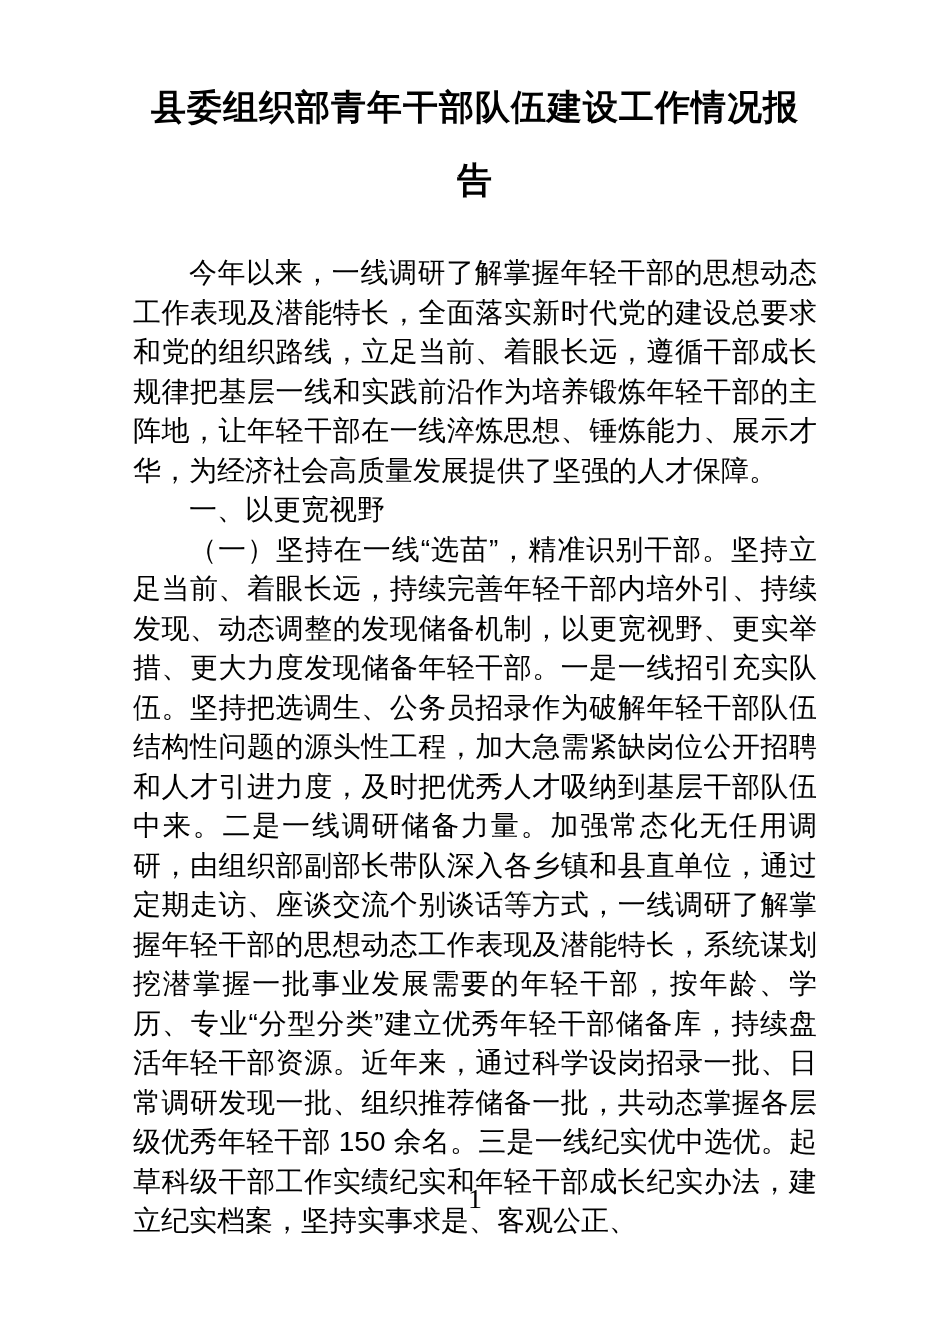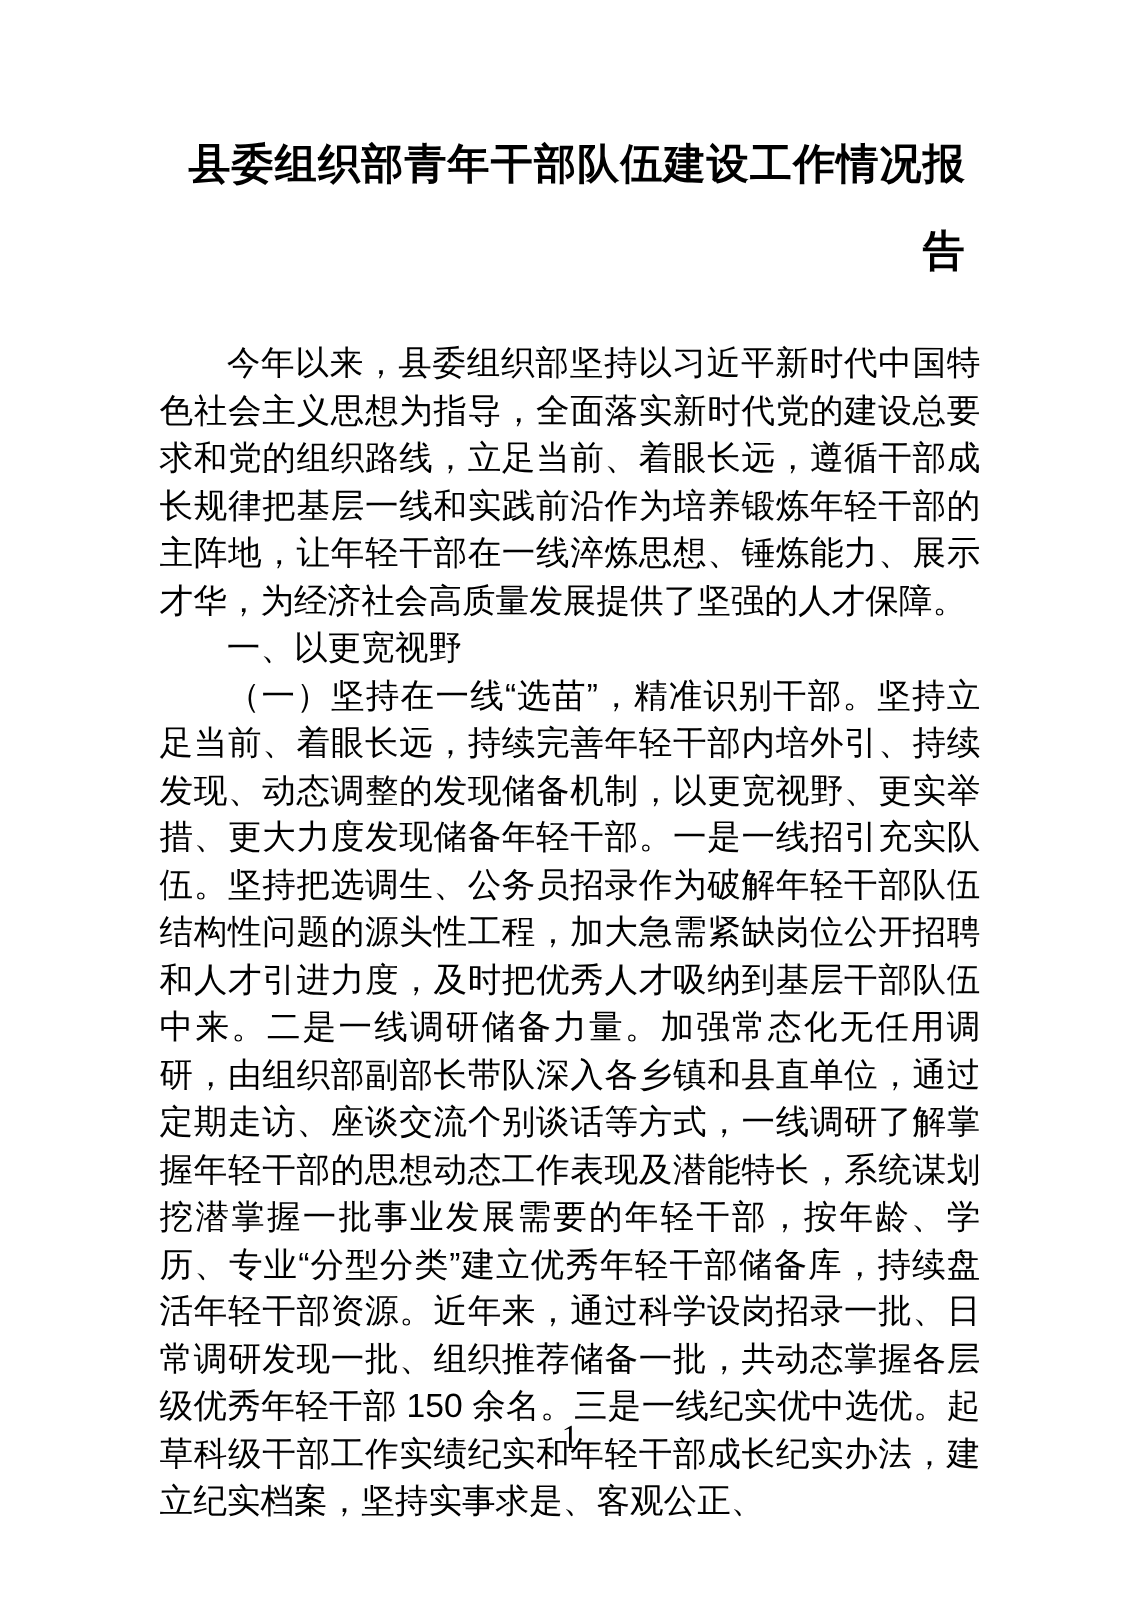--- a/index.html
+++ b/index.html
@@ -18,9 +18,9 @@
   }
   .doc-title {
     margin: 0 auto;
-    padding-top: 100px;
+    padding-top: 70px;
     width: 660px;
-    text-align: right;
+    text-align: center;
     font-size: 35px;
     line-height: 73px;
     font-weight: bold;

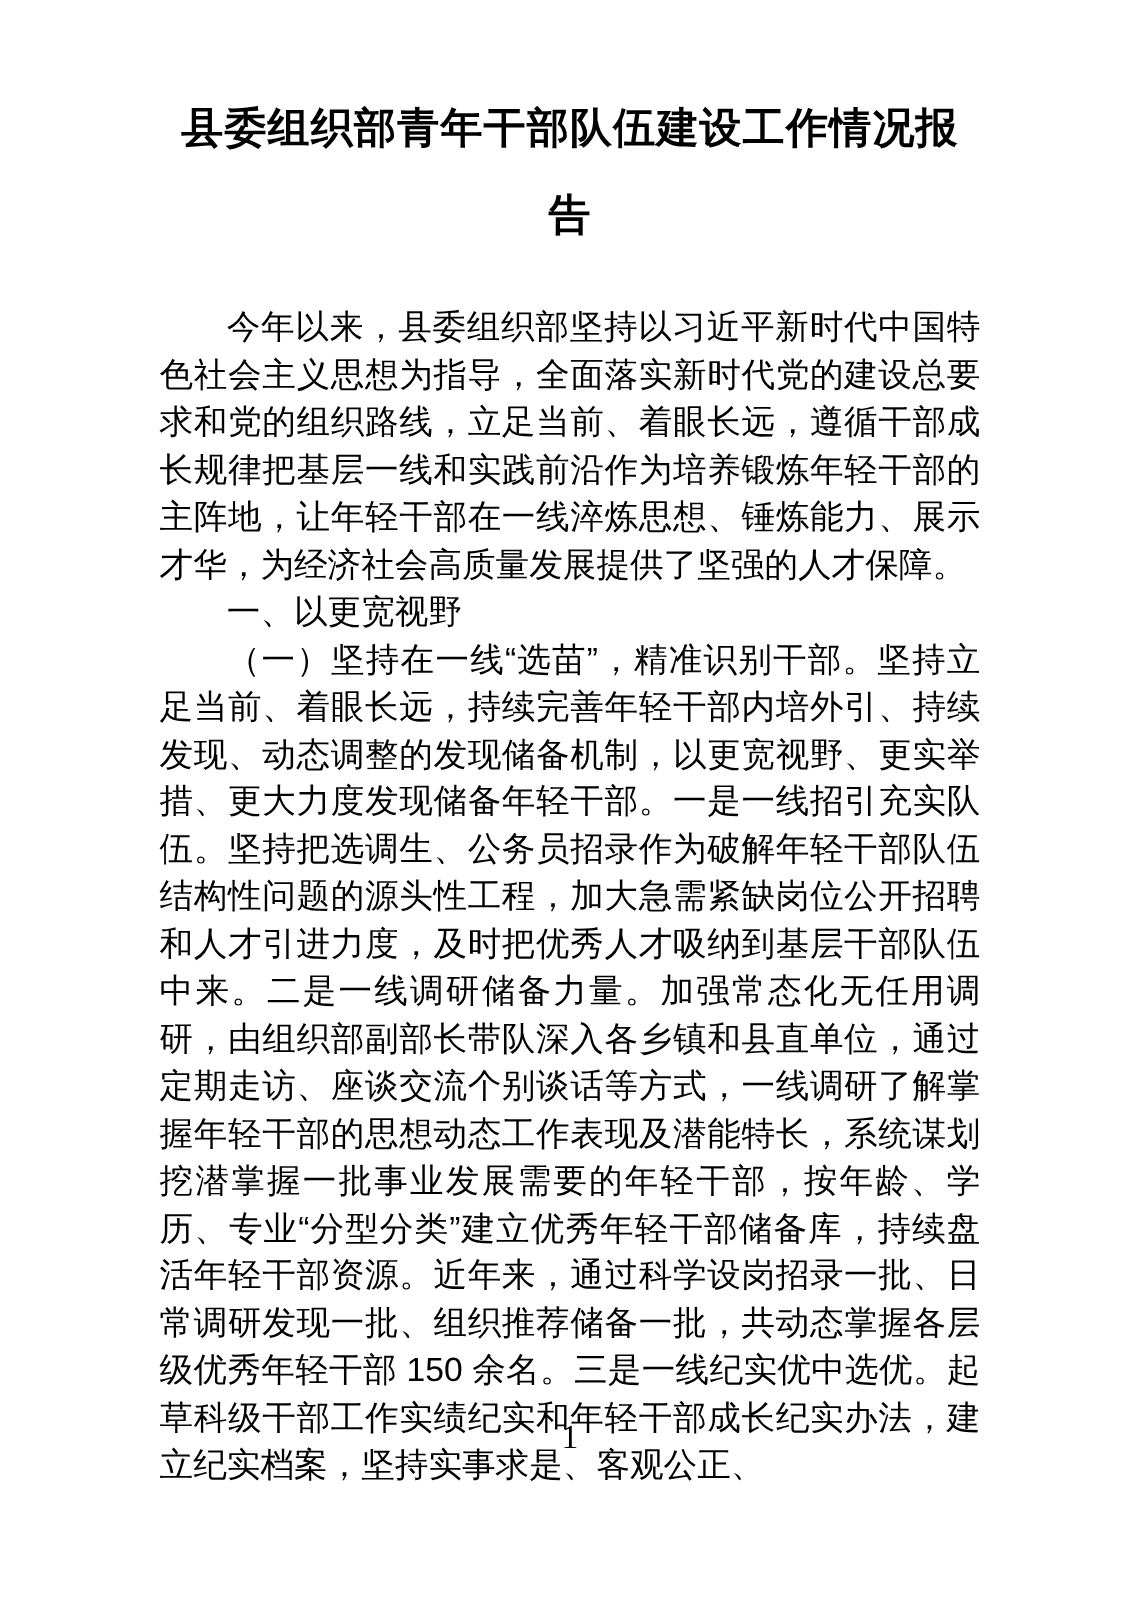--- a/index.html
+++ b/index.html
@@ -55,7 +55,7 @@
   <h1 class="doc-title">县委组织部青年干部队伍建设工作情况报告</h1>
 
   <div class="doc-body">
-    <p class="para">今年以来，县委组织部坚持以习近平新时代中国特色社会主义思想为指导，全面落实新时代党的建设总要求和党的组织路线，立足当前、着眼长远，遵循干部成长规律把基层一线和实践前沿作为培养锻炼年轻干部的主阵地，让年轻干部在一线淬炼思想、锤炼能力、展示才华，为经济社会高质量发展提供了坚强的人才保障。</p>
+    <p class="para">今年以来，一线调研了解掌握年轻干部的思想动态工作表现及潜能特长，全面落实新时代党的建设总要求和党的组织路线，立足当前、着眼长远，遵循干部成长规律把基层一线和实践前沿作为培养锻炼年轻干部的主阵地，让年轻干部在一线淬炼思想、锤炼能力、展示才华，为经济社会高质量发展提供了坚强的人才保障。</p>
     <p class="para">一、以更宽视野</p>
     <p class="para">（一）坚持在一线“选苗”，精准识别干部。坚持立足当前、着眼长远，持续完善年轻干部内培外引、持续发现、动态调整的发现储备机制，以更宽视野、更实举措、更大力度发现储备年轻干部。一是一线招引充实队伍。坚持把选调生、公务员招录作为破解年轻干部队伍结构性问题的源头性工程，加大急需紧缺岗位公开招聘和人才引进力度，及时把优秀人才吸纳到基层干部队伍中来。二是一线调研储备力量。加强常态化无任用调研，由组织部副部长带队深入各乡镇和县直单位，通过定期走访、座谈交流个别谈话等方式，一线调研了解掌握年轻干部的思想动态工作表现及潜能特长，系统谋划挖潜掌握一批事业发展需要的年轻干部，按年龄、学历、专业“分型分类”建立优秀年轻干部储备库，持续盘活年轻干部资源。近年来，通过科学设岗招录一批、日常调研发现一批、组织推荐储备一批，共动态掌握各层级优秀年轻干部 150 余名。三是一线纪实优中选优。起草科级干部工作实绩纪实和年轻干部成长纪实办法，建立纪实档案，坚持实事求是、客观公正、</p>
   </div>

